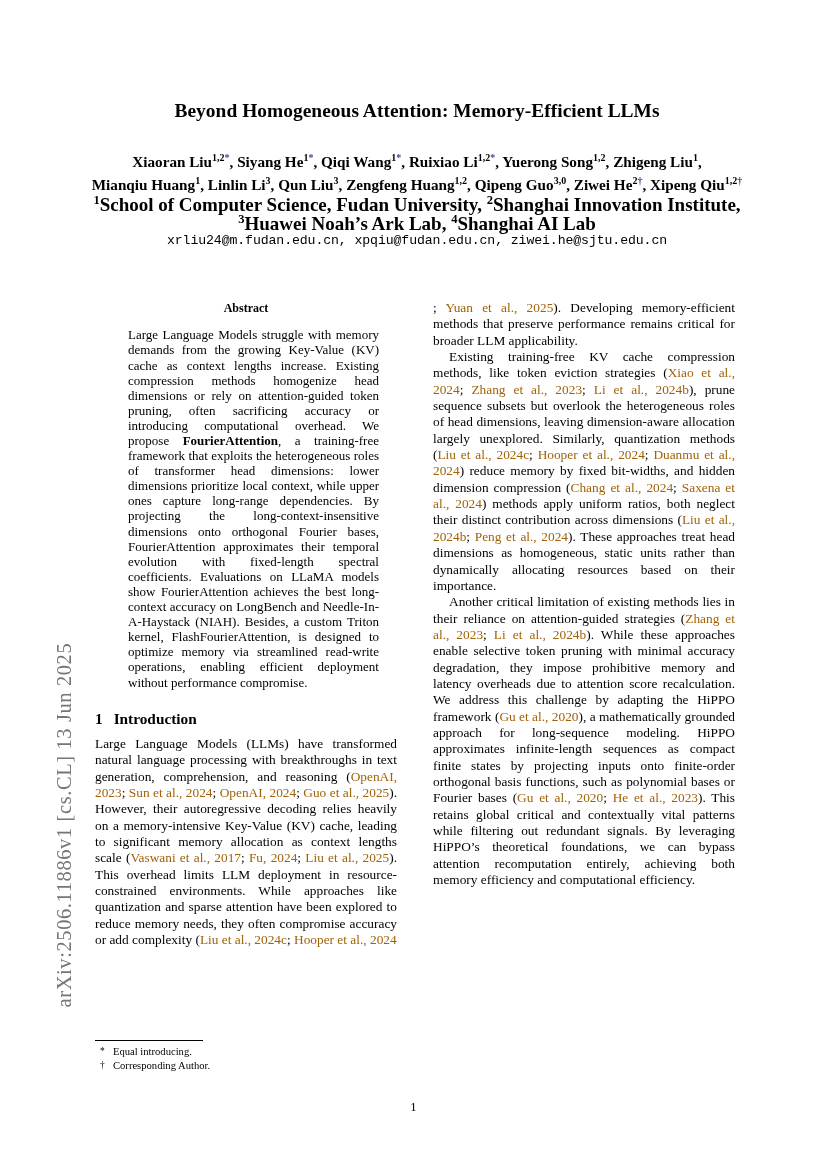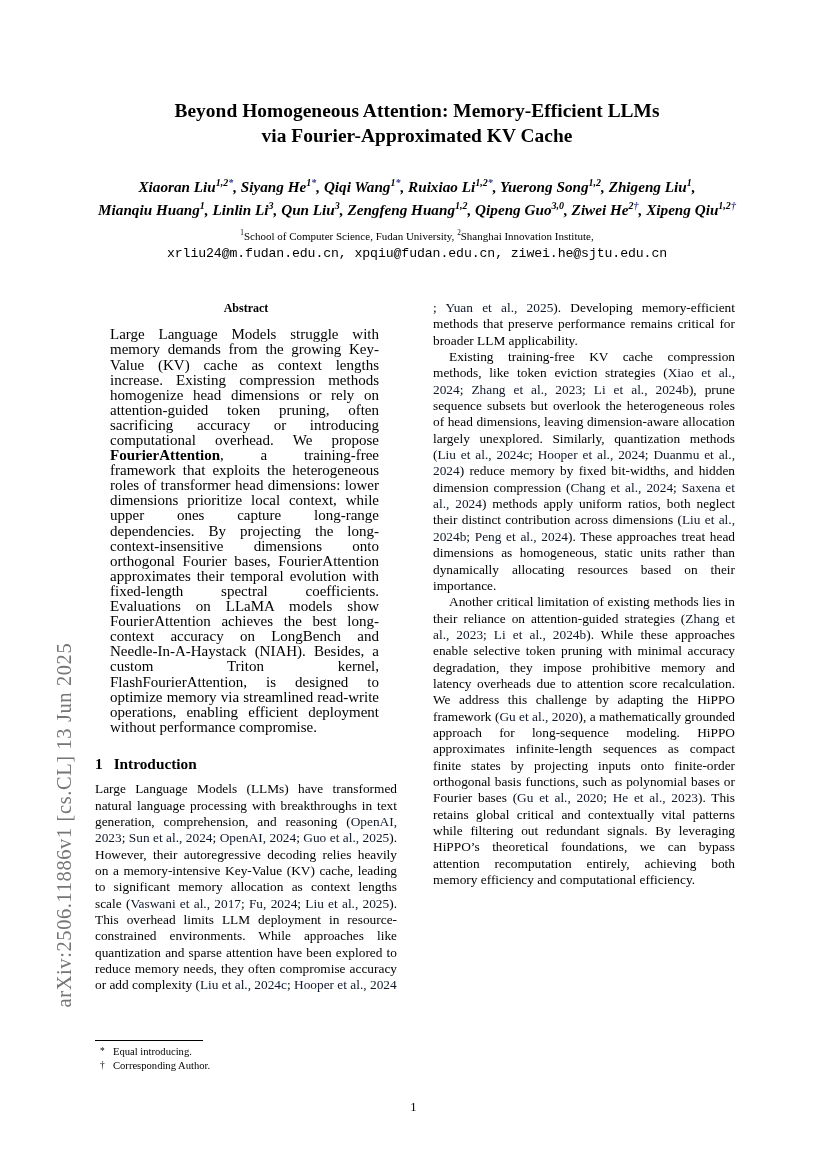--- a/index.html
+++ b/index.html
@@ -186,7 +186,6 @@
 
     <div id="paper-title">
       <span class="tline">Beyond Homogeneous Attention: Memory-Efficient LLMs</span>
-      <span class="tline">via Fourier-Approximated KV Cache</span>
     </div>
 
     <div id="author-block">

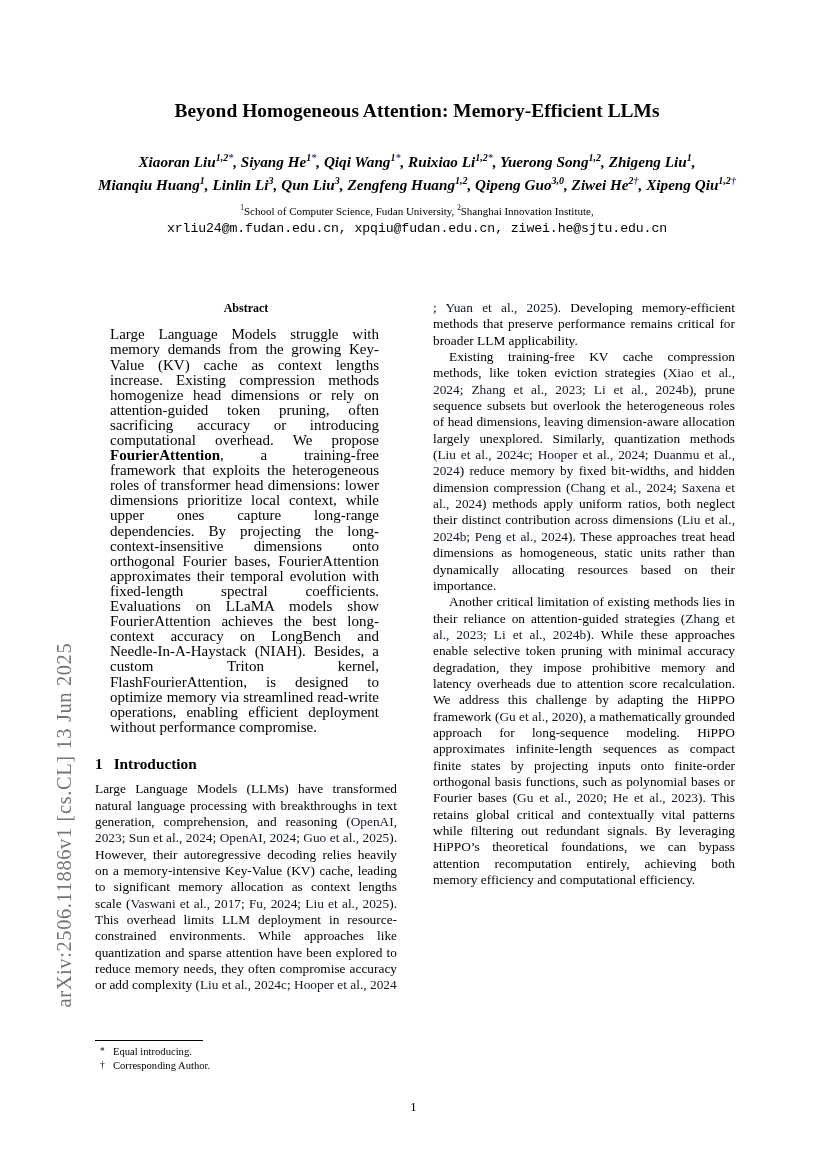--- a/index.html
+++ b/index.html
@@ -70,7 +70,7 @@
     font-weight: bold;
     line-height: 22.5px;
   }
-  #author-block .aline { display: block; white-space: nowrap; font-style: italic; }
+  #author-block .aline { display: block; white-space: nowrap; }
 
   #affiliation-block {
     margin-top: 6px;

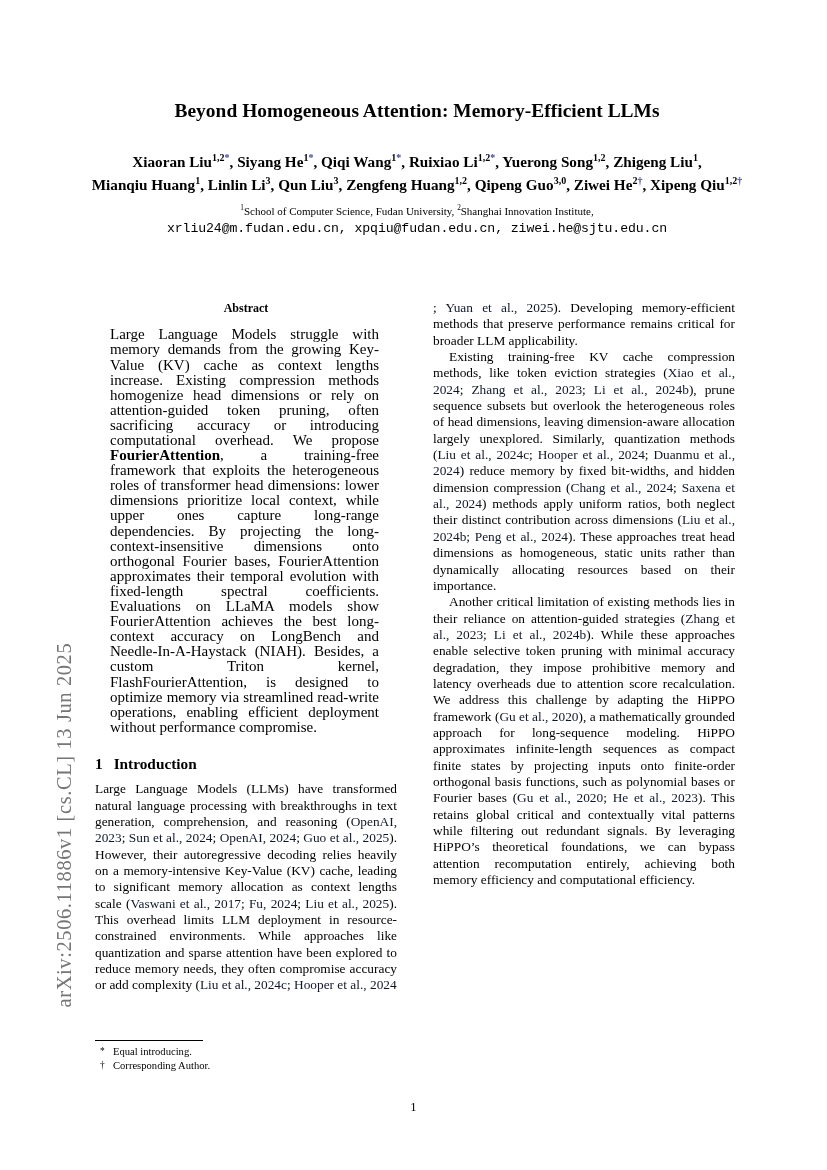--- a/index.html
+++ b/index.html
@@ -73,9 +73,9 @@
   #author-block .aline { display: block; white-space: nowrap; }
 
   #affiliation-block {
-    margin-top: 6px;
-    font-size: 11px;
-    font-weight: normal;
+    margin-top: 0;
+    font-size: 19px;
+    font-weight: bold;
     line-height: 18.5px;
   }
   #affiliation-block .affline { display: block; }

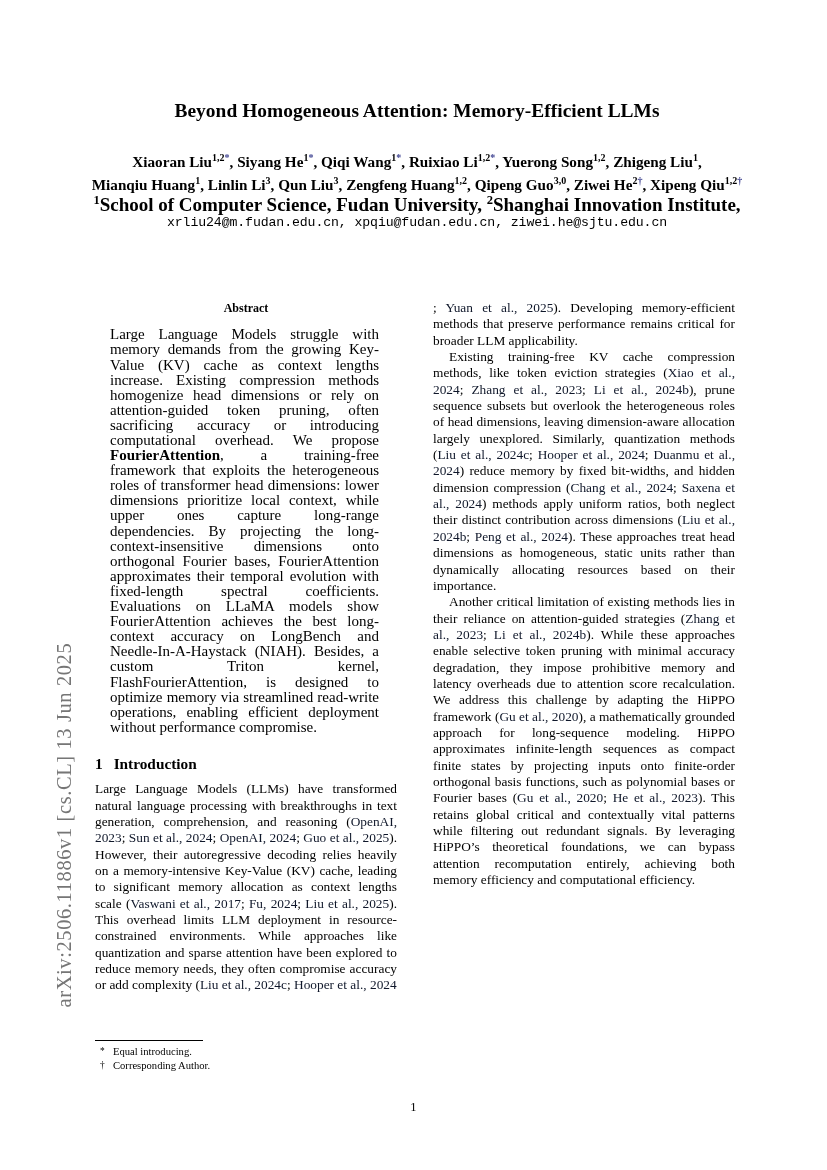--- a/index.html
+++ b/index.html
@@ -201,6 +201,9 @@
       <span class="affline">
         <sup>1</sup>School of Computer Science, Fudan University, <sup>2</sup>Shanghai Innovation Institute,
       </span>
+      <span class="affline">
+        <sup>3</sup>Huawei Noah’s Ark Lab, <sup>4</sup>Shanghai AI Lab
+      </span>
     </div>
 
     <div id="email-line">xrliu24@m.fudan.edu.cn, xpqiu@fudan.edu.cn, ziwei.he@sjtu.edu.cn</div>

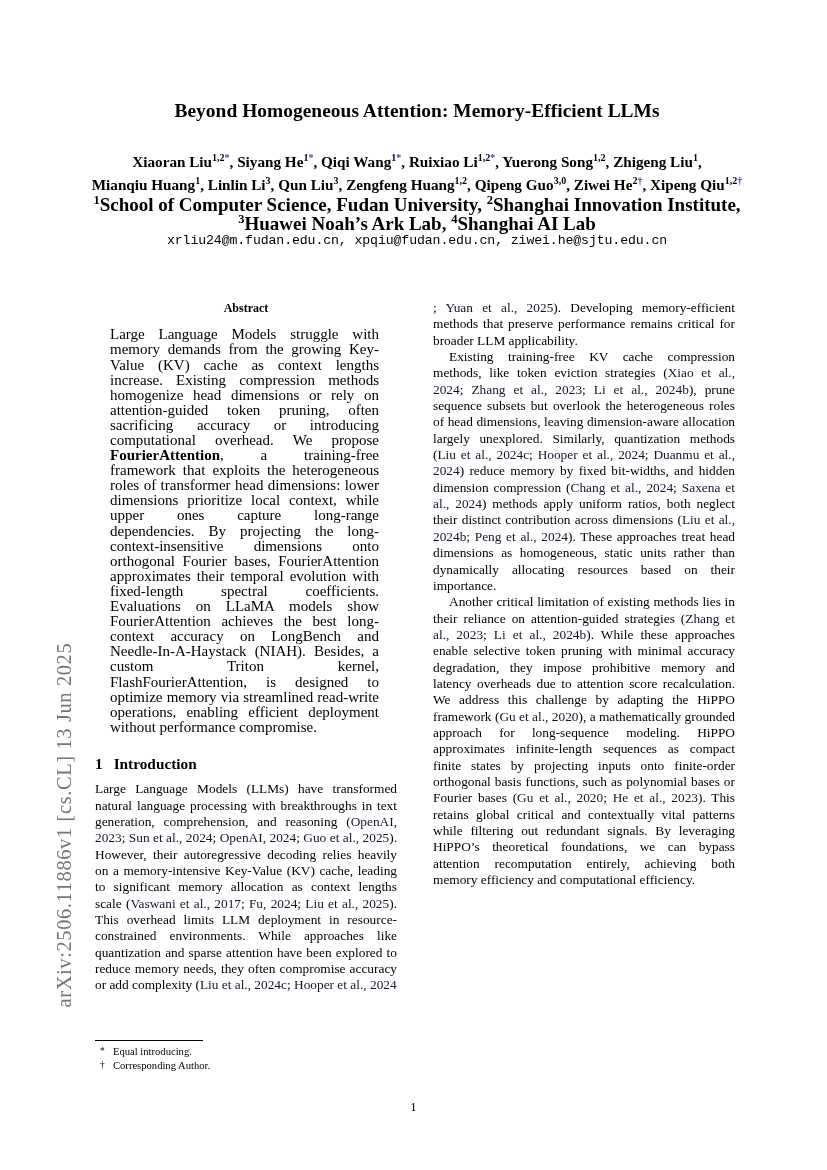--- a/index.html
+++ b/index.html
@@ -138,7 +138,7 @@
 
   p.para { margin: 0; text-indent: 0; }
   p.para + p.para { text-indent: 16px; }
-  .cite { color: #0f172a; }
+  .cite { color: #a16207; }
   .bold { font-weight: bold; }
 
   

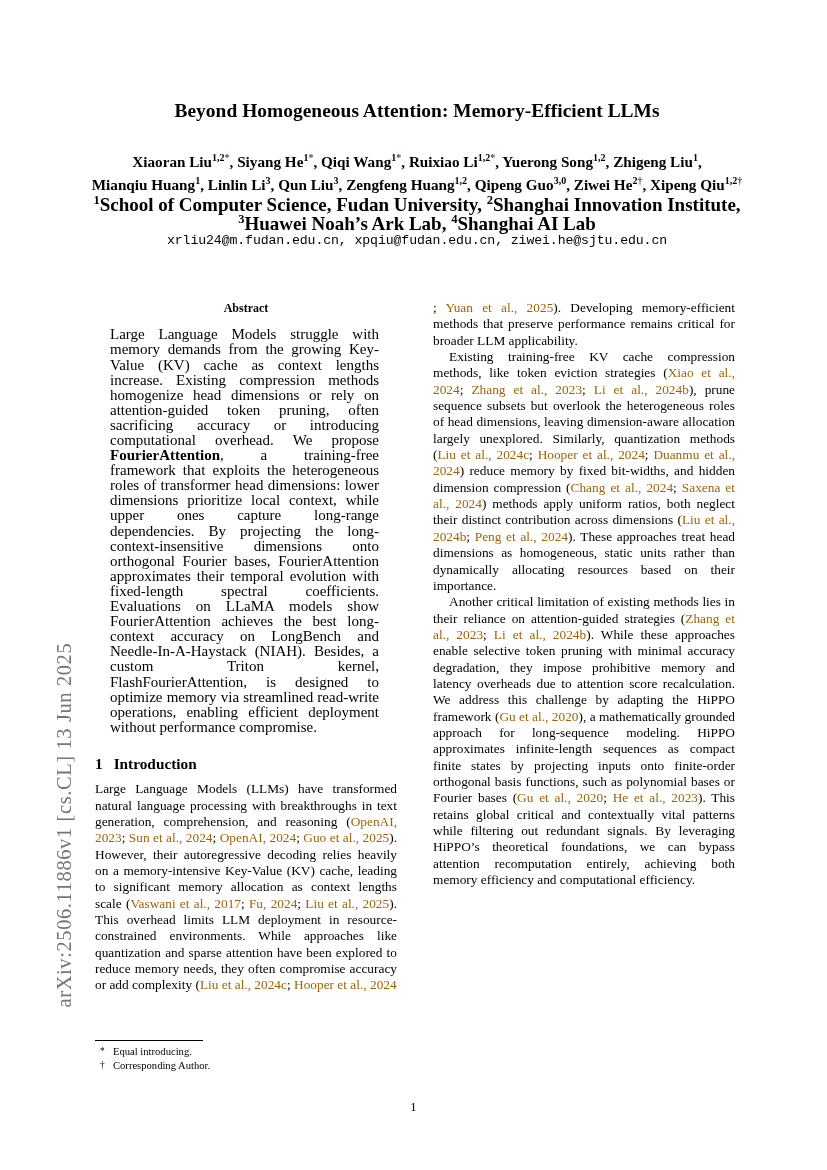--- a/index.html
+++ b/index.html
@@ -121,8 +121,8 @@
     margin: 0 0 11px 0;
   }
   #abstract-body {
-    margin: 0 18px 0 15px;
-    font-size: 15px;
+    margin: 0 18px 0 33px;
+    font-size: 13px;
     line-height: 15.1px;
     text-align: justify;
   }

